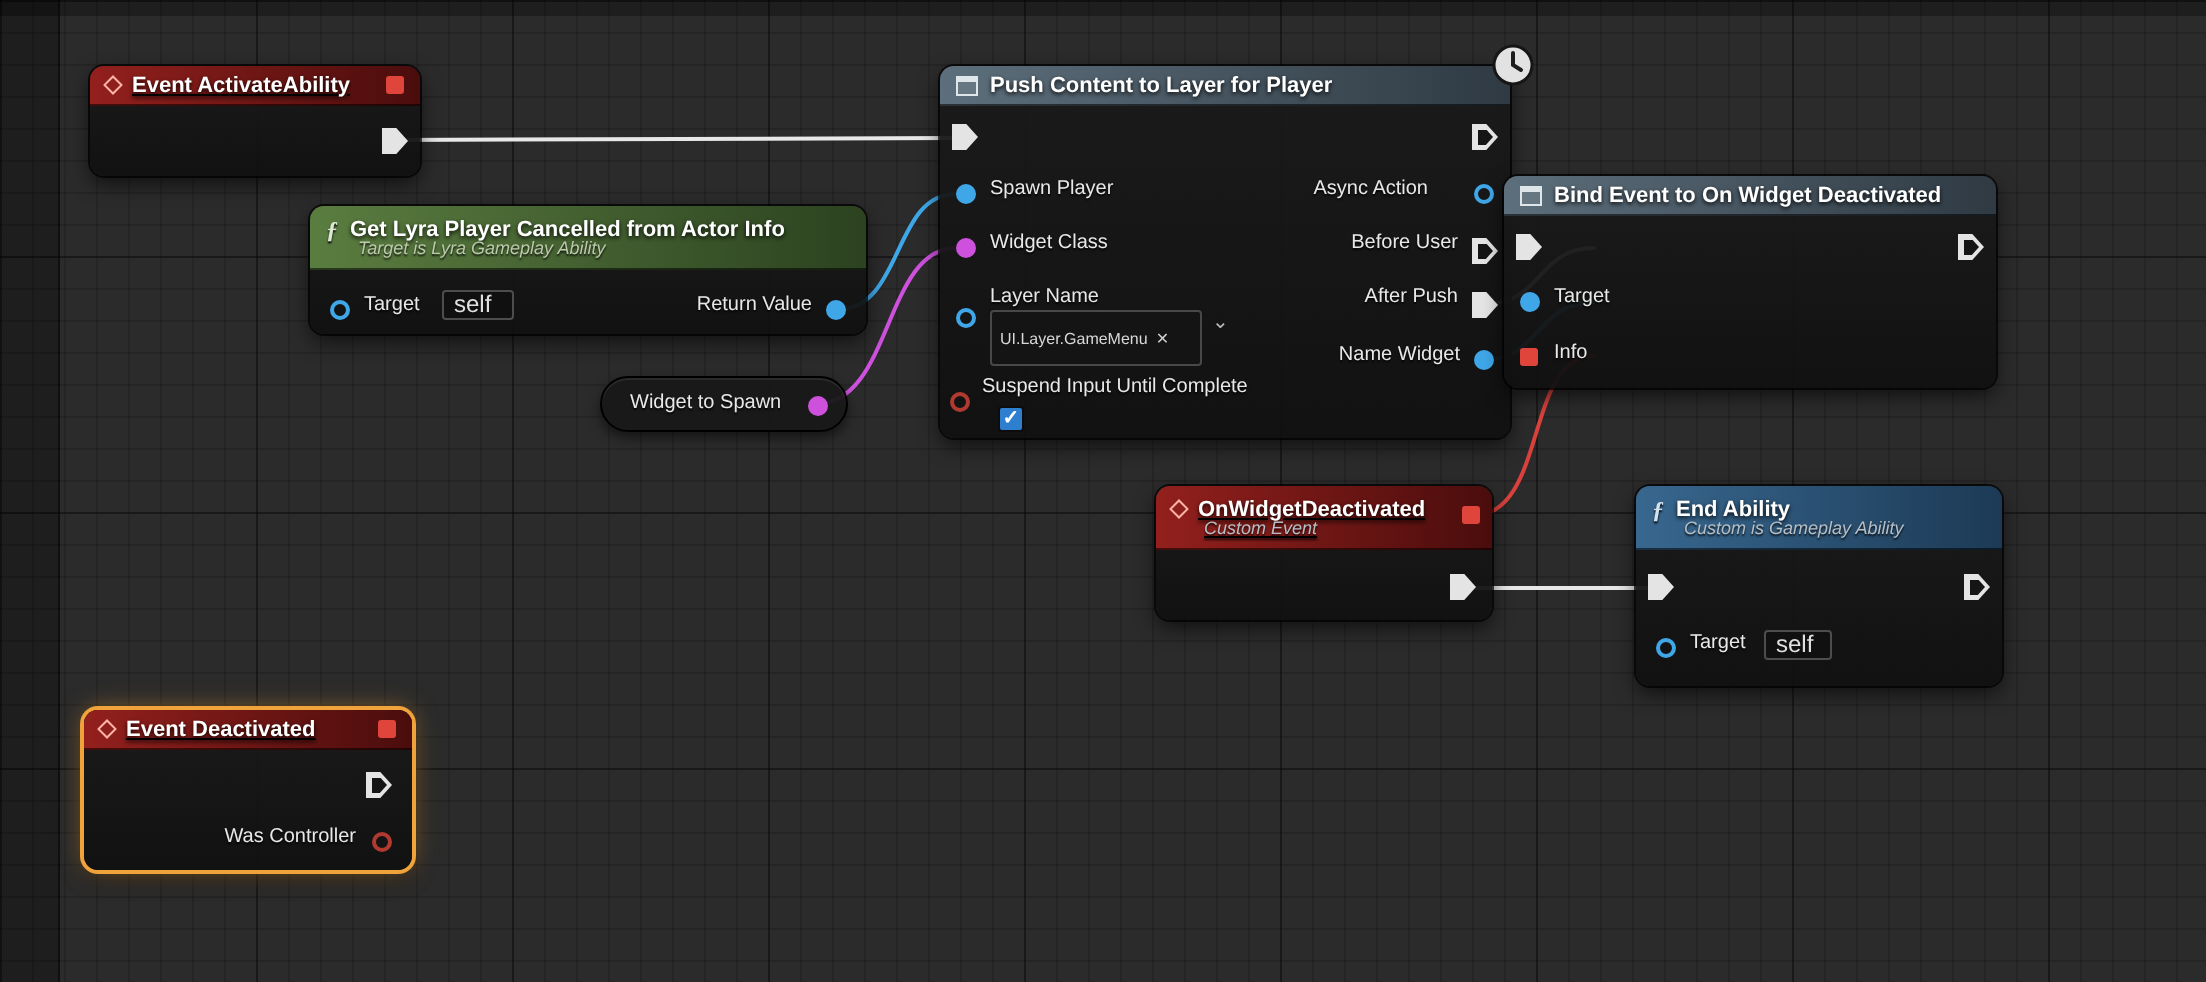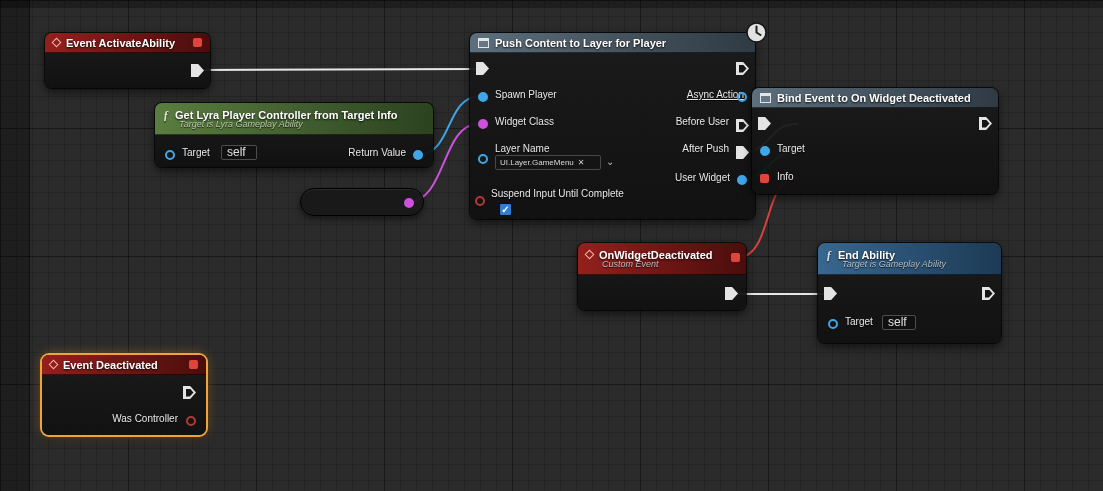--- a/index.html
+++ b/index.html
@@ -32,7 +32,7 @@
     border-bottom:1px solid rgba(0,0,0,0.55);
   }
   .hdr.two{height:32px;flex-wrap:wrap;align-content:center;row-gap:0;padding:2px 8px;}
-  .hdr-red{background:linear-gradient(90deg,#93201d,#4a0d0c);}
+  .hdr-red{background:linear-gradient(90deg,#93201d,#4a0d0c);text-decoration:underline;}
   .hdr-green{background:linear-gradient(90deg,#5a7d40,#2c4220);}
   .hdr-steel{background:linear-gradient(90deg,#5d6f7c,#2f3a43);}
   .hdr-blue{background:linear-gradient(90deg,#38678f,#1c3a55);}

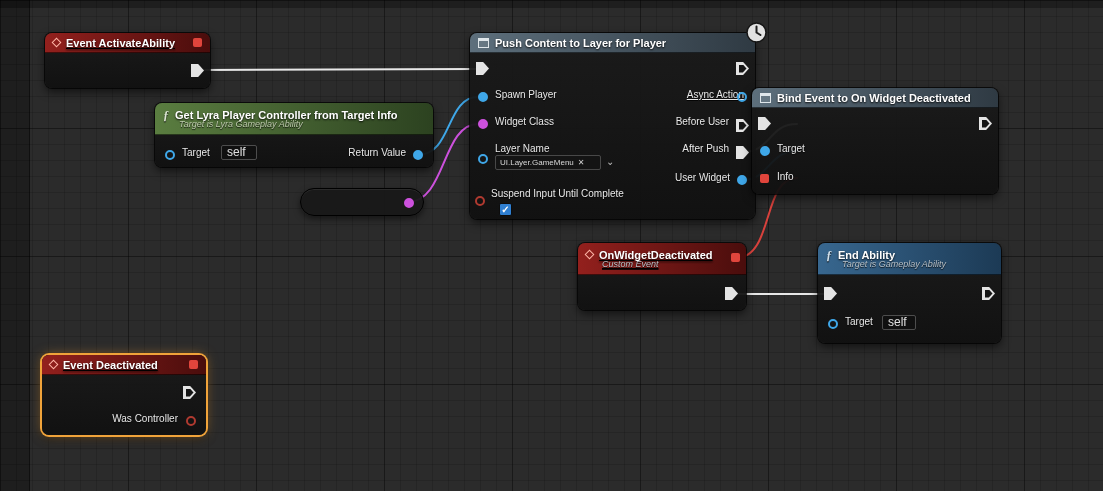--- a/index.html
+++ b/index.html
@@ -144,7 +144,7 @@
     <span class="checkbox" style="left:29px;top:170px;">✓</span>
 
     <span class="pin-exec hollow" style="right:6px;top:29px;"></span>
-    <span class="plabel r" style="right:11px;top:56px;text-decoration:underline;">Async Action</span>
+    <span class="plabel r" style="right:41px;top:56px;">Async Action</span>
     <span class="pin-circ c-blue" style="right:8px;top:59px;"></span>
     <span class="plabel r" style="right:26px;top:83px;">Before User</span>
     <span class="pin-exec hollow" style="right:6px;top:86px;"></span>

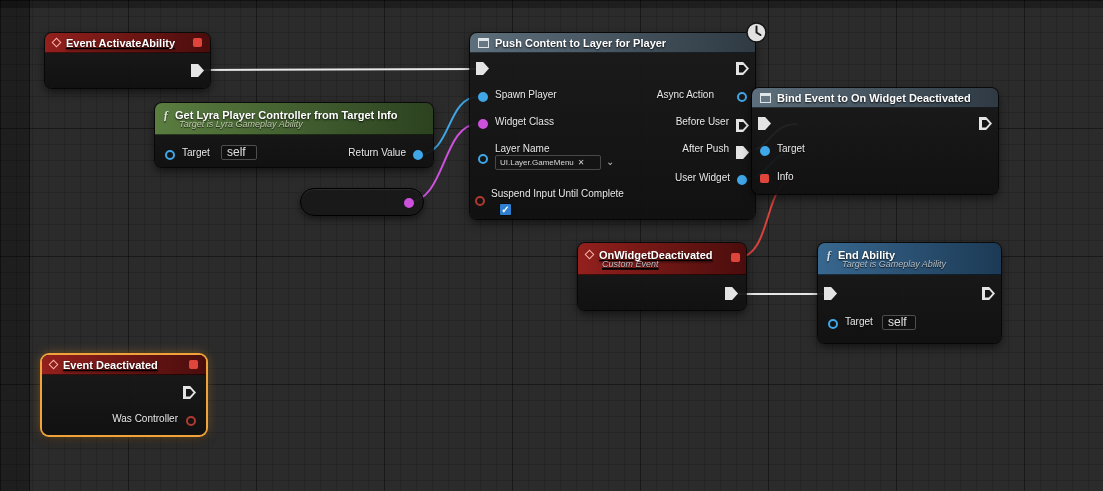--- a/index.html
+++ b/index.html
@@ -101,7 +101,7 @@
   <div class="node" style="left:155px;top:103px;width:278px;height:64px;">
     <div class="hdr hdr-green two">
       <span class="icon-fn">ƒ</span>
-      <span class="title">Get Lyra Player Controller from Target Info</span>
+      <span class="title">Get Lyra Player Cancelled from Actor Info</span>
       <span class="subtitle green">Target is Lyra Gameplay Ability</span>
     </div>
     <span class="pin-circ c-blue" style="left:10px;top:47px;"></span>

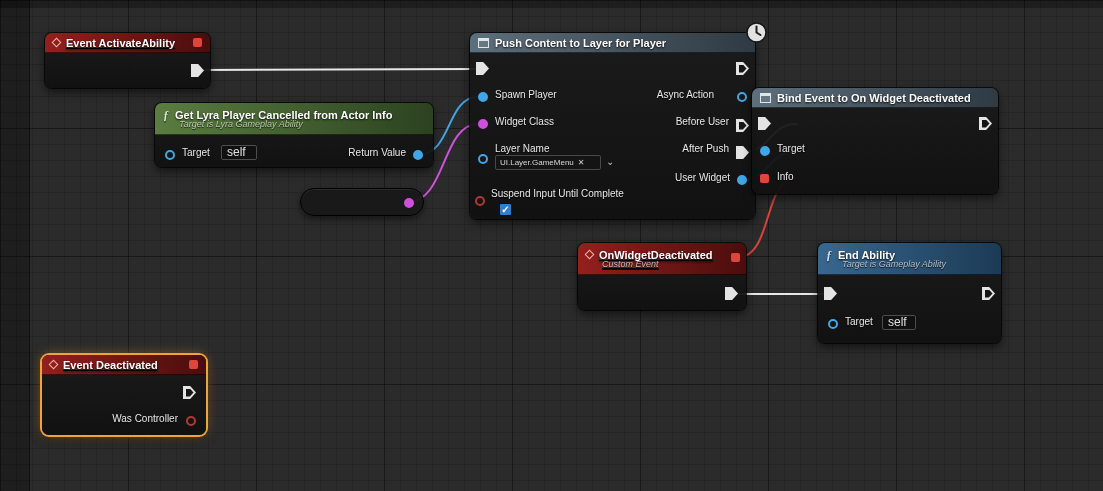--- a/index.html
+++ b/index.html
@@ -60,7 +60,7 @@
   .valbox{position:absolute;height:15px;background:#101010;border:1px solid #4d4d4d;border-radius:2px;
     font-size:12px;color:#e0e0e0;padding:0 5px;line-height:13px;}
   .combo{position:absolute;height:15px;background:#141414;border:1px solid #484848;border-radius:2px;
-    display:flex;align-items:center;gap:4px;padding:0 4px;}
+    display:flex;align-items:center;gap:4px;padding:13px 4px;}
   .combo .ctext{font-size:8px;color:#d8d8d8;white-space:nowrap;}
   .combo .cx{font-size:8px;color:#cfcfcf;cursor:pointer;}
   .chev{position:absolute;font-size:10px;color:#bdbdbd;line-height:10px;}

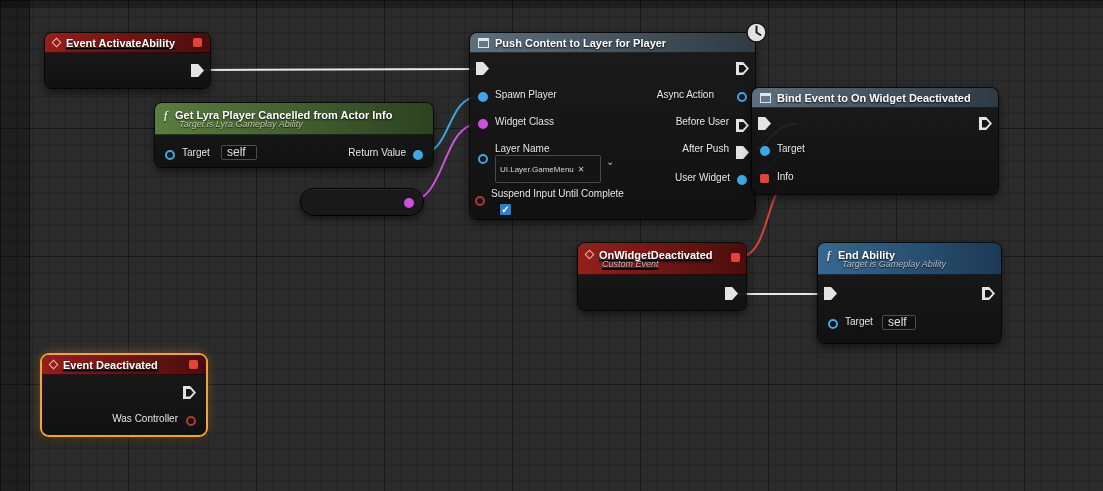--- a/index.html
+++ b/index.html
@@ -150,7 +150,7 @@
     <span class="pin-exec hollow" style="right:6px;top:86px;"></span>
     <span class="plabel r" style="right:26px;top:110px;margin-left:22px;">After Push</span>
     <span class="pin-exec" style="right:6px;top:113px;"></span>
-    <span class="plabel r" style="right:25px;top:139px;">User Widget</span>
+    <span class="plabel r" style="right:25px;top:139px;">Name Widget</span>
     <span class="pin-circ c-blue filled" style="right:8px;top:142px;"></span>
   </div>
 

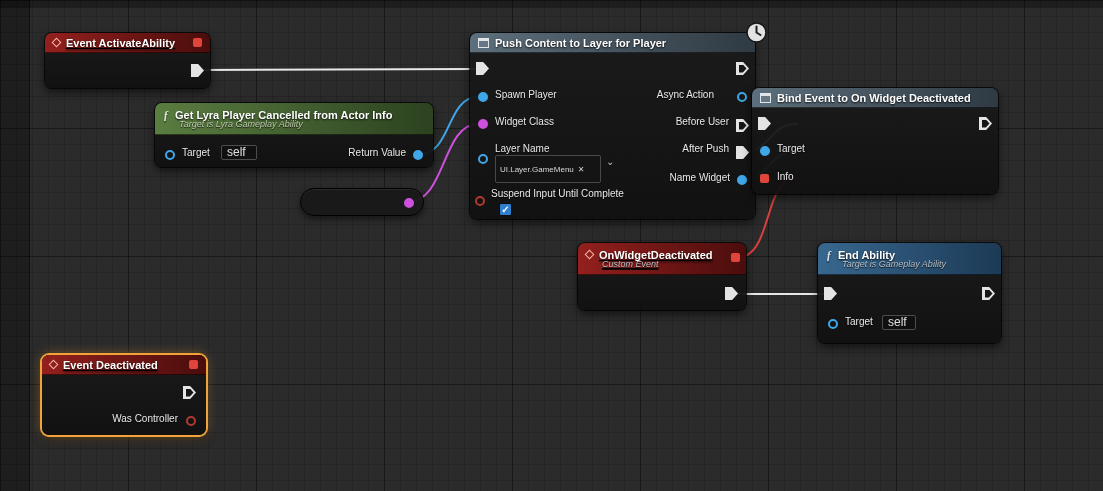--- a/index.html
+++ b/index.html
@@ -112,6 +112,7 @@
   </div>
 
   <div class="pill" style="left:300px;top:188px;width:124px;">
+    <span class="plabel">Widget to Spawn</span>
     <span class="pin-circ c-magenta filled" style="left:103px;top:9px;"></span>
   </div>
 

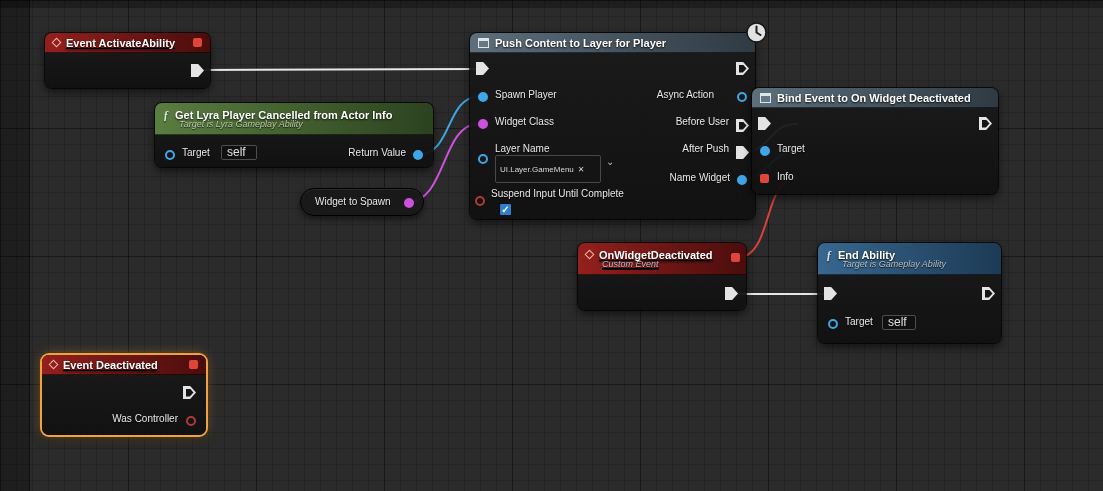--- a/index.html
+++ b/index.html
@@ -182,7 +182,7 @@
     <div class="hdr hdr-blue two">
       <span class="icon-fn blue">ƒ</span>
       <span class="title">End Ability</span>
-      <span class="subtitle">Target is Gameplay Ability</span>
+      <span class="subtitle">Custom is Gameplay Ability</span>
     </div>
     <span class="pin-exec" style="left:6px;top:44px;"></span>
     <span class="pin-exec hollow" style="right:6px;top:44px;"></span>

